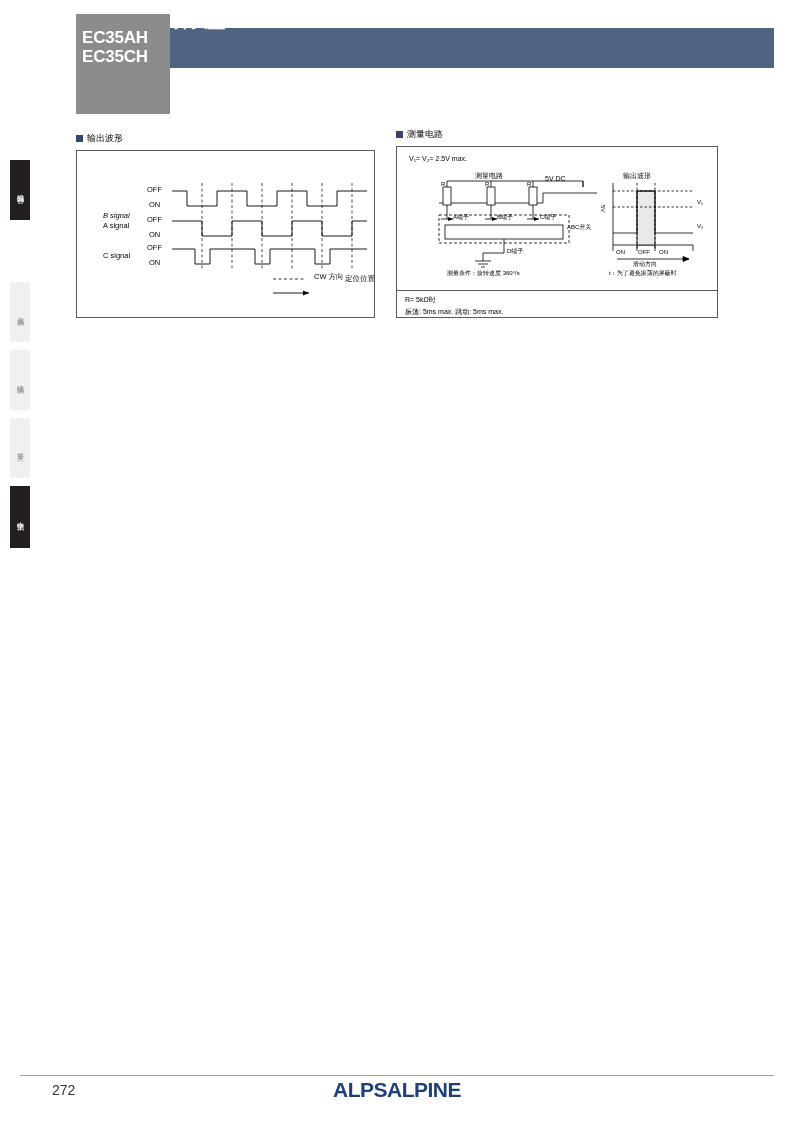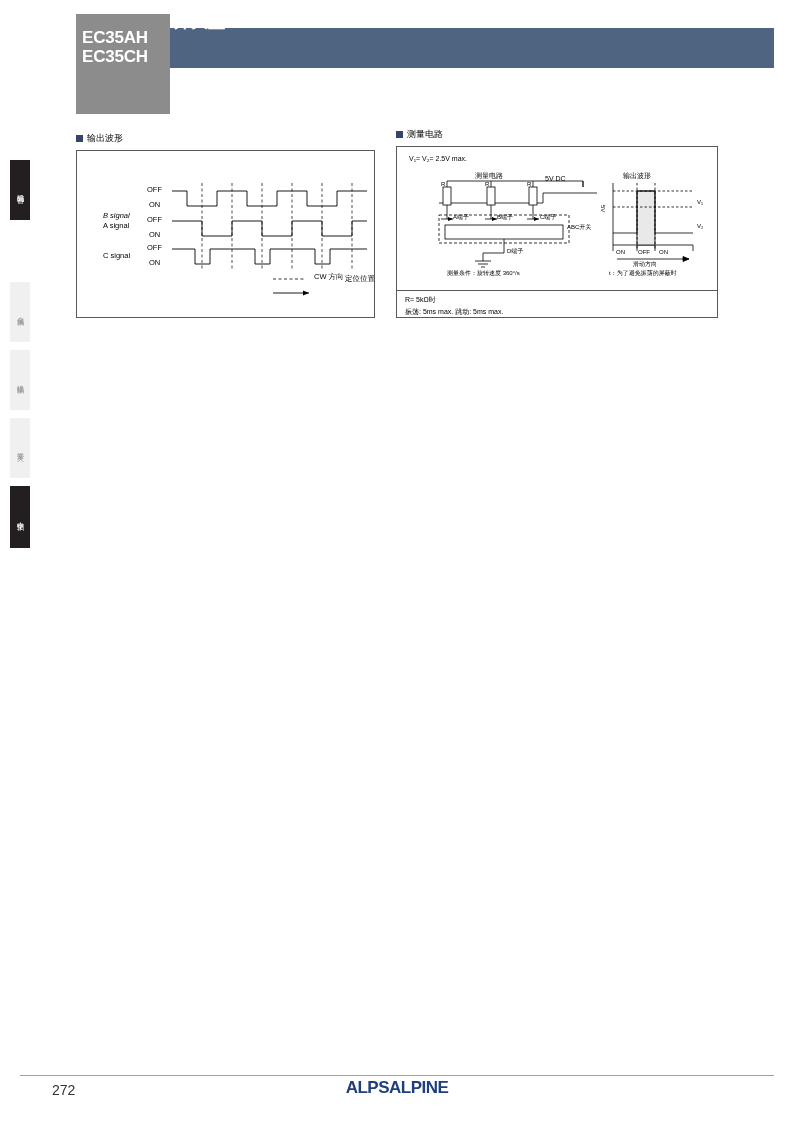--- a/index.html
+++ b/index.html
@@ -175,7 +175,7 @@
     top: 1078px;
     width: 794px;
     text-align: center;
-    font-size: 17px;
+    font-size: 21px;
     font-weight: bold;
     color: #1f3e7c;
     letter-spacing: -0.5px;

